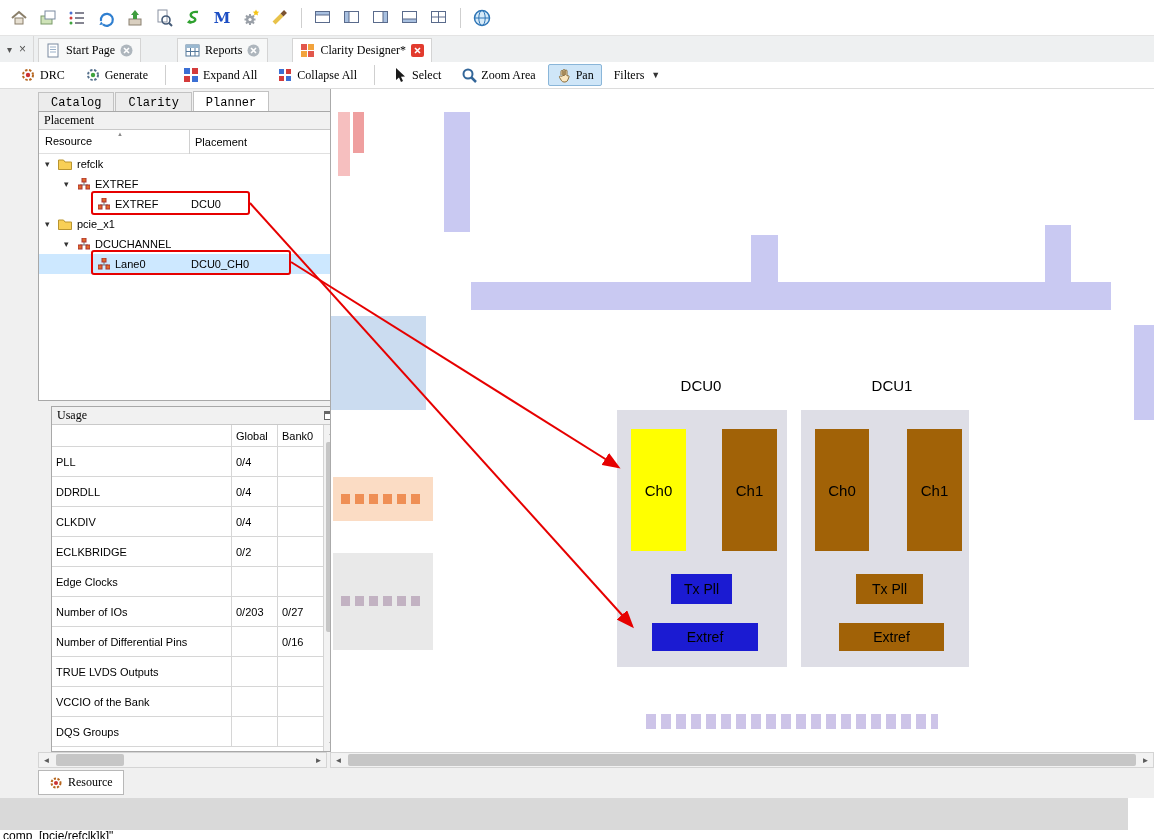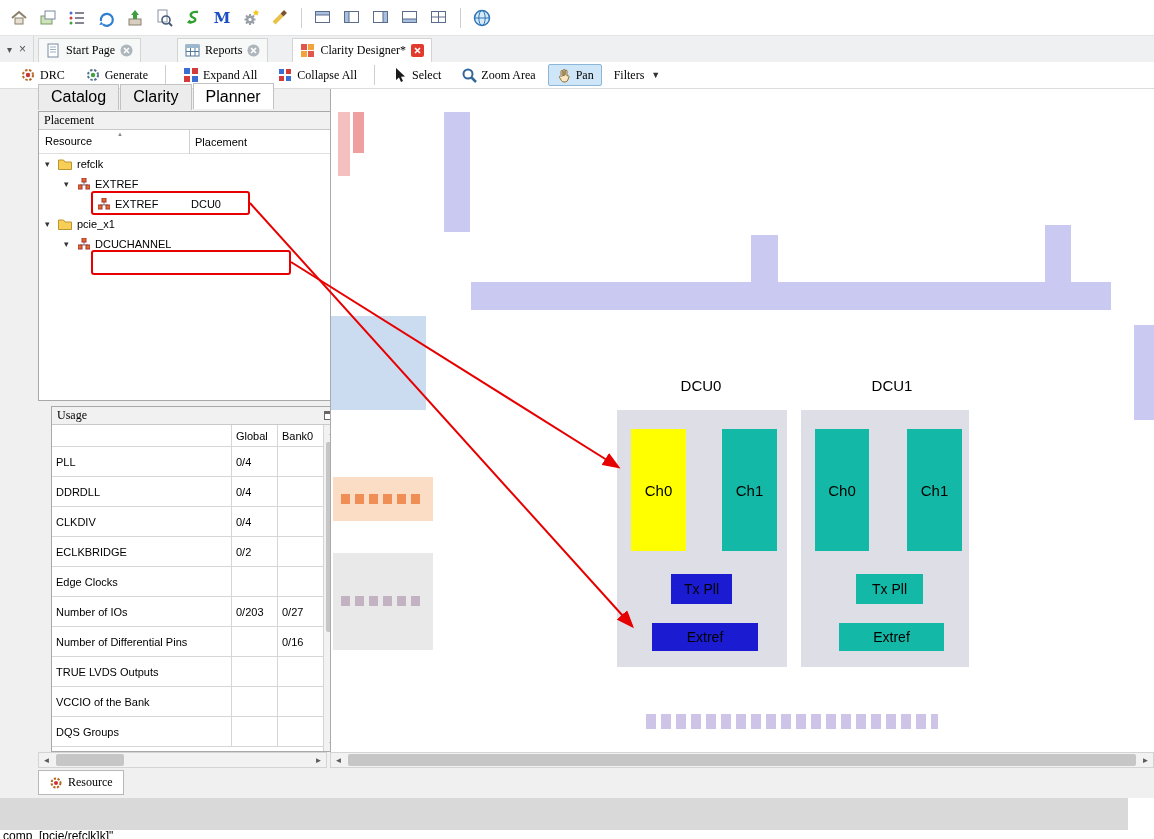--- a/index.html
+++ b/index.html
@@ -29,7 +29,7 @@
   .caret{font-size:9px;color:#333;margin-left:3px}
 
   
-  #side-tabs{position:absolute;left:38px;top:84px;display:flex;font-family:Liberation Sans, sans-serif;font-size:16px}
+  #side-tabs{position:absolute;left:38px;top:92px;display:flex;font-family:Liberation Mono, monospace;font-size:12px}
   .side-tab{padding:3px 12px;background:#ececec;border:1px solid #c2c2c2;border-bottom:none;margin-right:1px}
   .side-tab.active{background:#fff;position:relative;top:-1px;padding-top:4px}
 

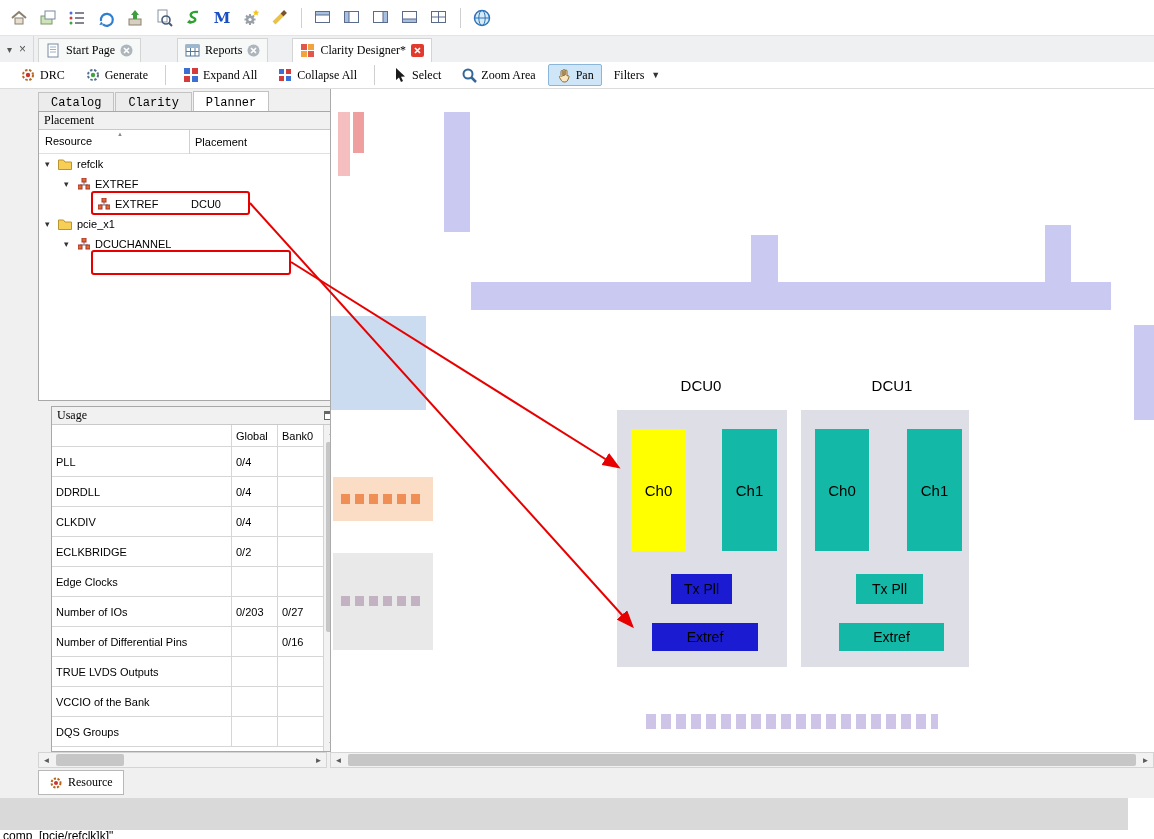--- a/index.html
+++ b/index.html
@@ -376,6 +376,16 @@
           </svg>
         <span class="tree-label" style="left:56px">DCUCHANNEL</span>
       </div>
+      <div class="tree-row selected">
+        <svg class="treeicon" style="left:59px" width="12" height="12">
+            <path d="M6 4 v3 M2 7 h8" stroke="#777" fill="none"></path>
+            <rect x="4" y="0" width="4" height="4" fill="#e06a28" stroke="#a33"></rect>
+            <rect x="0" y="7" width="4" height="4" fill="#e06a28" stroke="#a33"></rect>
+            <rect x="8" y="7" width="4" height="4" fill="#e06a28" stroke="#a33"></rect>
+          </svg>
+        <span class="tree-label" style="left:76px">Lane0</span>
+        <span class="place-label">DCU0_CH0</span>
+      </div>
     </div>
   </div>
 

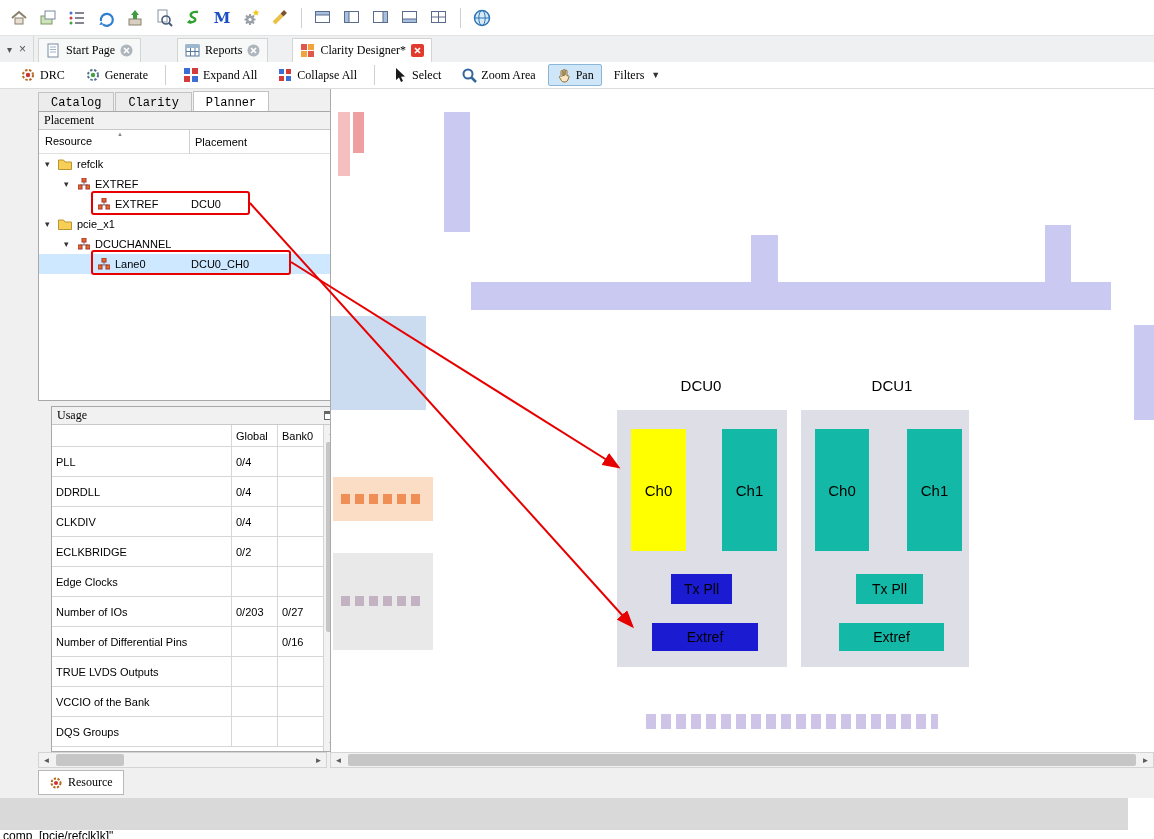--- a/index.html
+++ b/index.html
@@ -75,7 +75,7 @@
   .block{position:absolute;display:flex;align-items:center;justify-content:center;font-size:15px}
   .block.small{font-size:14px}
   .yellow{background:#ffff00}
-  .mauve{background:#14b8a6}
+  .mauve{background:#a16207}
   .blueblk{background:#1b1bd2}
   .dcu-title{position:absolute;width:80px;text-align:center;font-size:15px}
   .dashstrip-orange{background:#fbdcc4}

